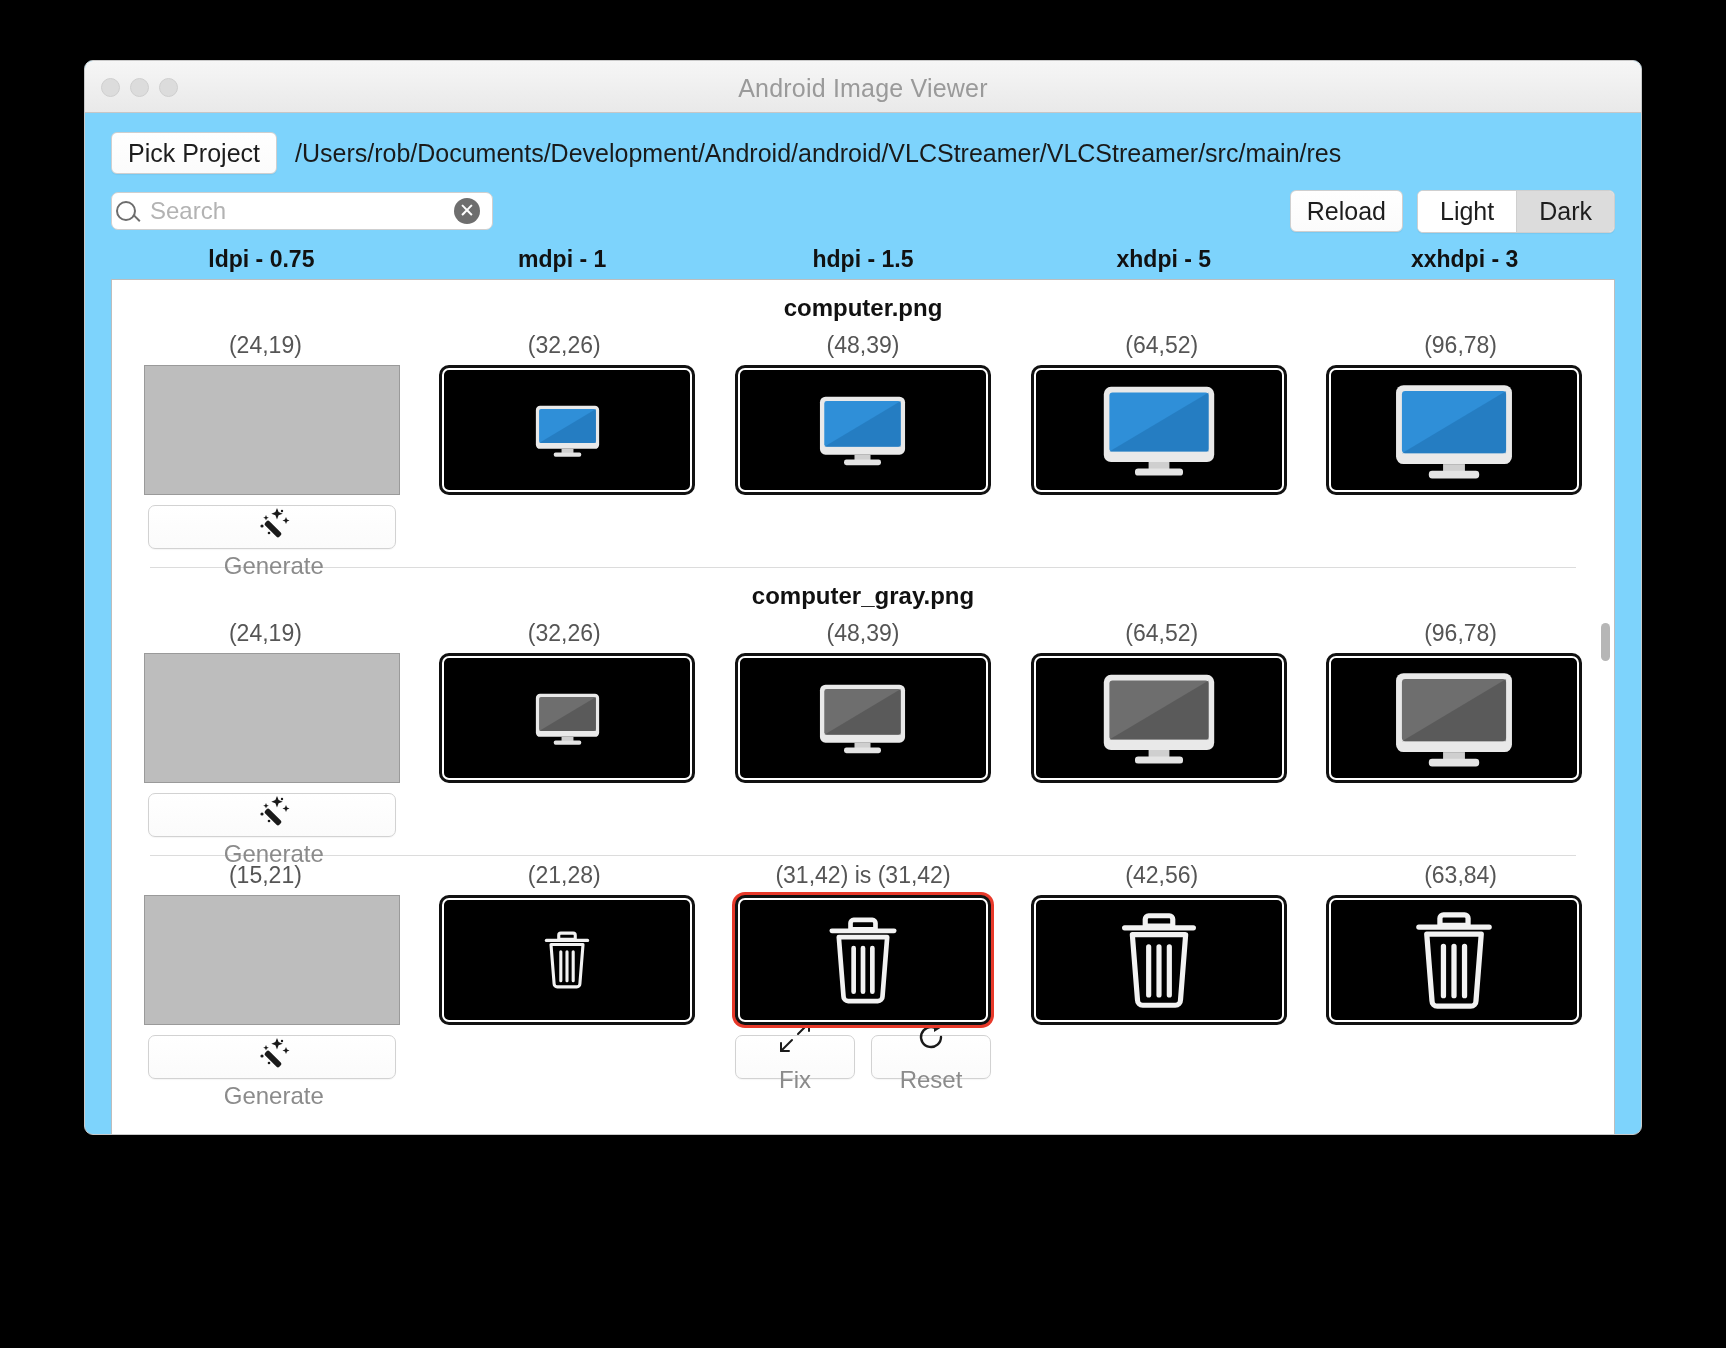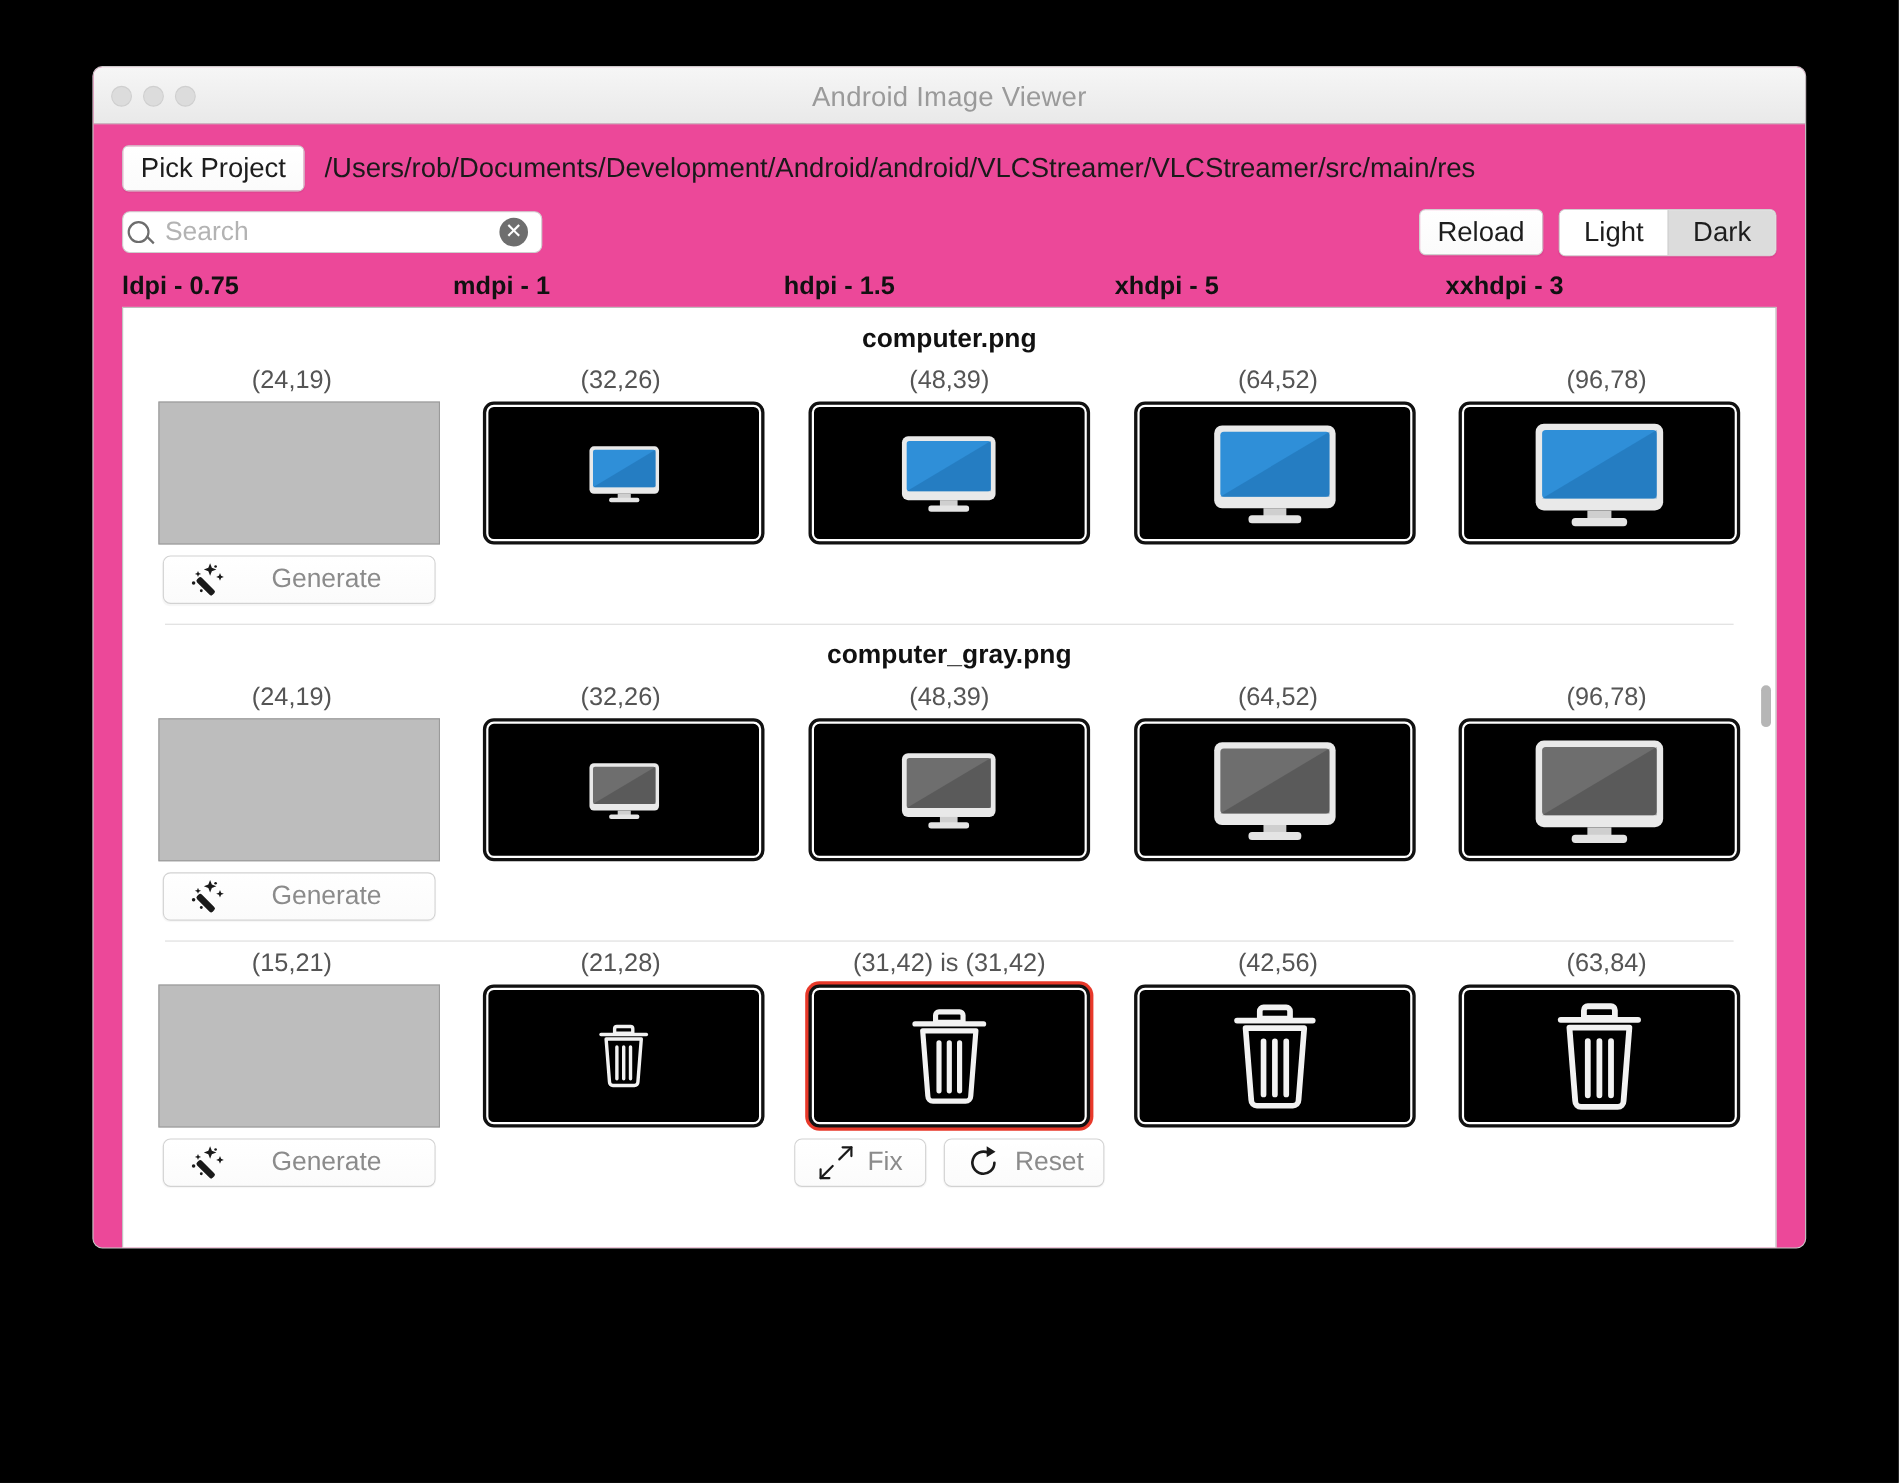--- a/index.html
+++ b/index.html
@@ -16,7 +16,7 @@
     position: absolute;
     left: 84px; top: 60px;
     width: 1558px; height: 1075px;
-    background: #ec4899;
+    background: #7dd3fc;
     border-radius: 9px;
     box-shadow: 0 10px 40px rgba(0,0,0,.55);
     overflow: hidden;

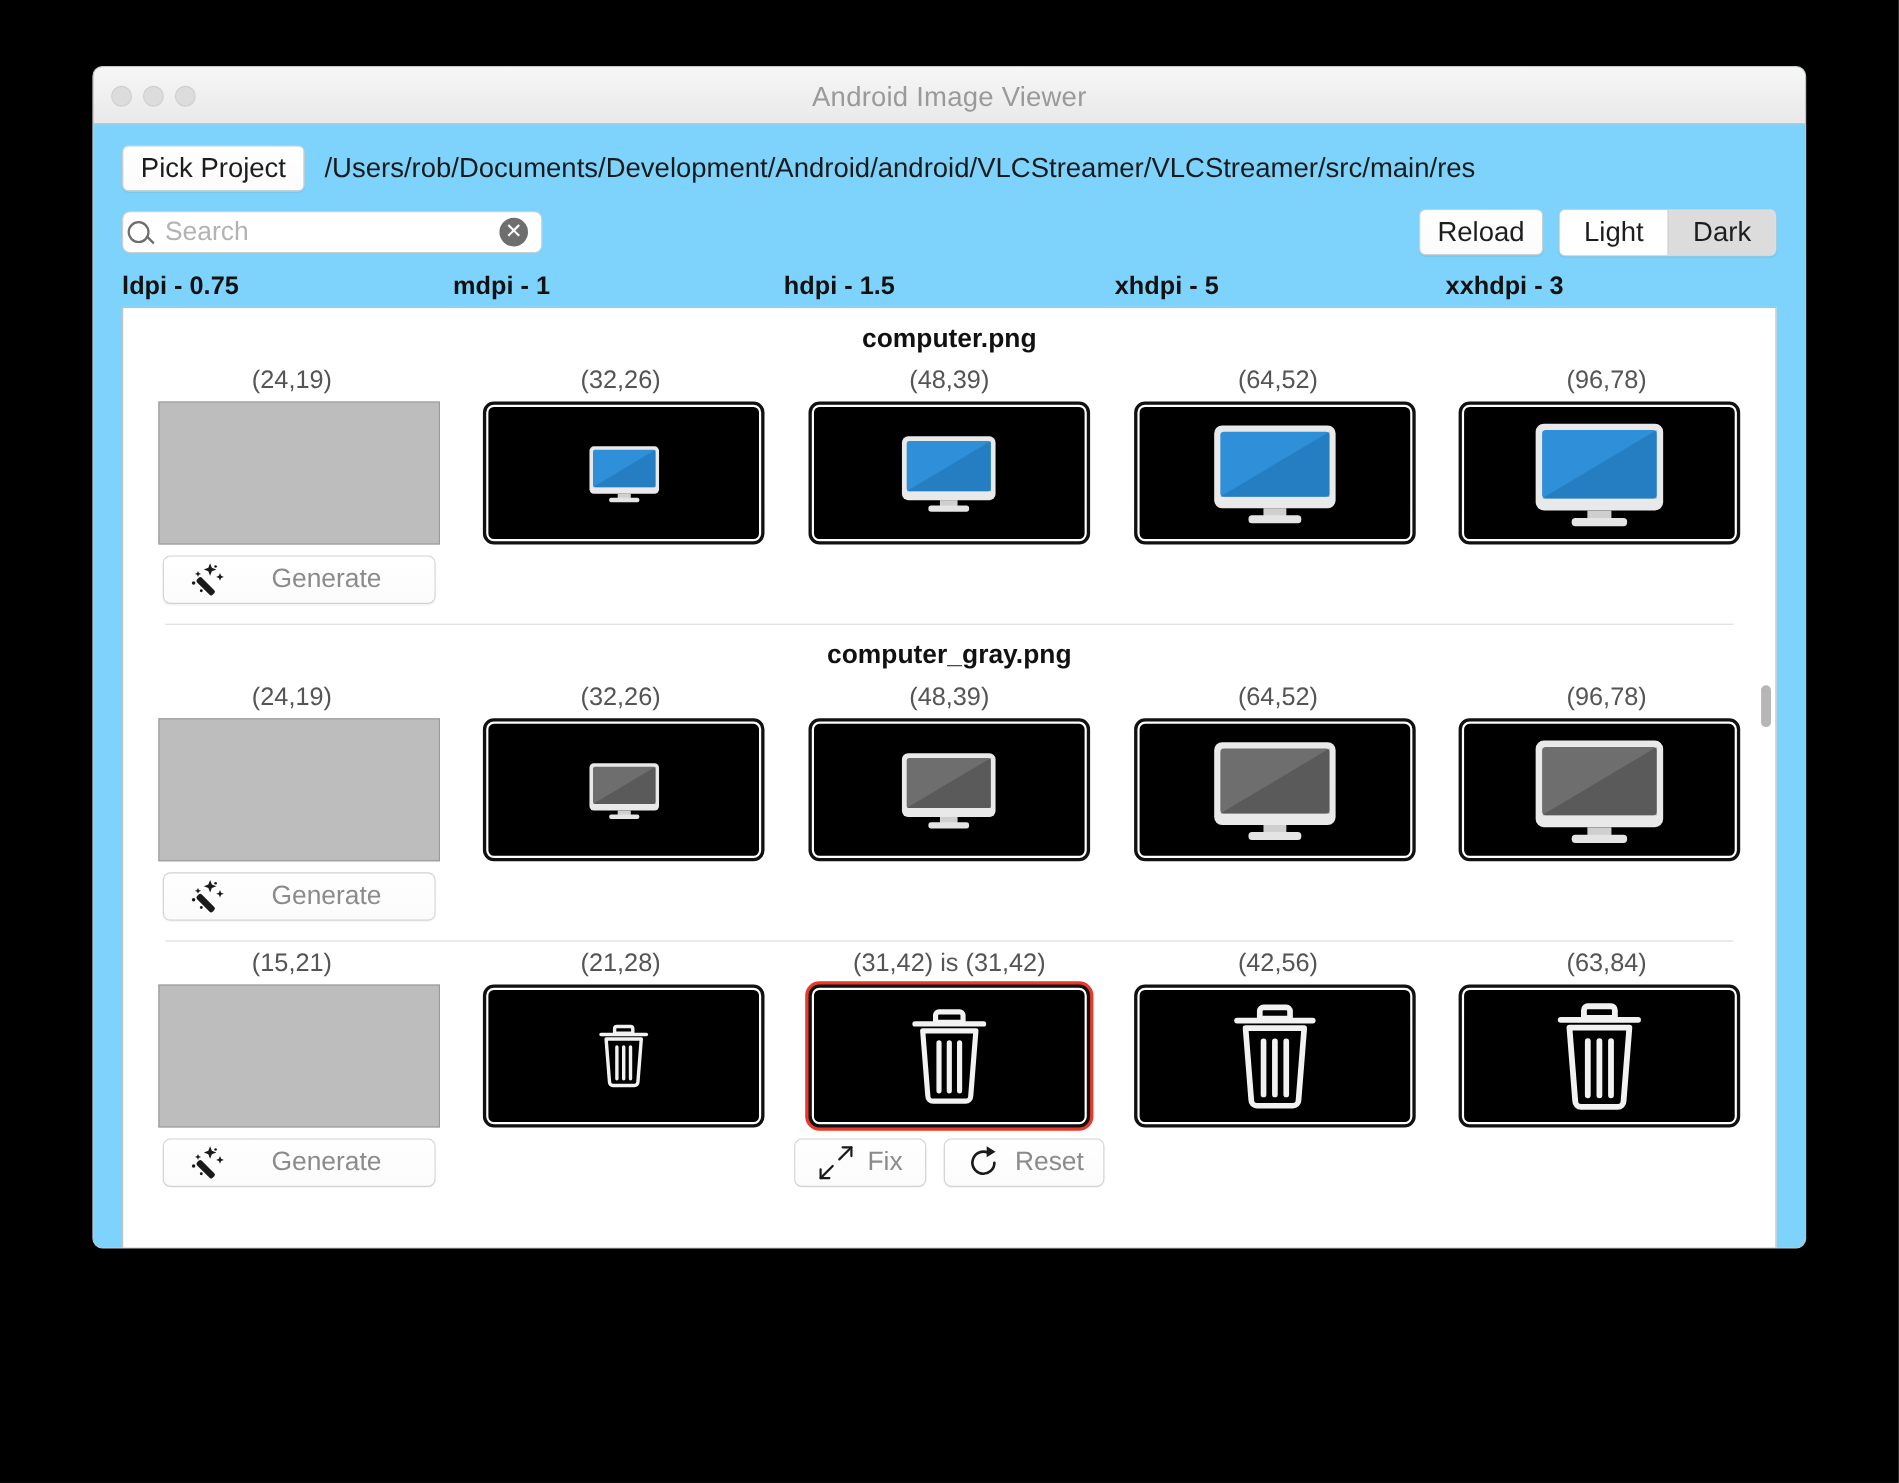--- a/index.html
+++ b/index.html
@@ -148,7 +148,7 @@
     font-size: 23px;
     color: #111;
   }
-  .col-head div { flex: 1 1 0; text-align: left; }
+  .col-head div { flex: 1 1 0; text-align: center; }
 
   
   .scroll-outer {

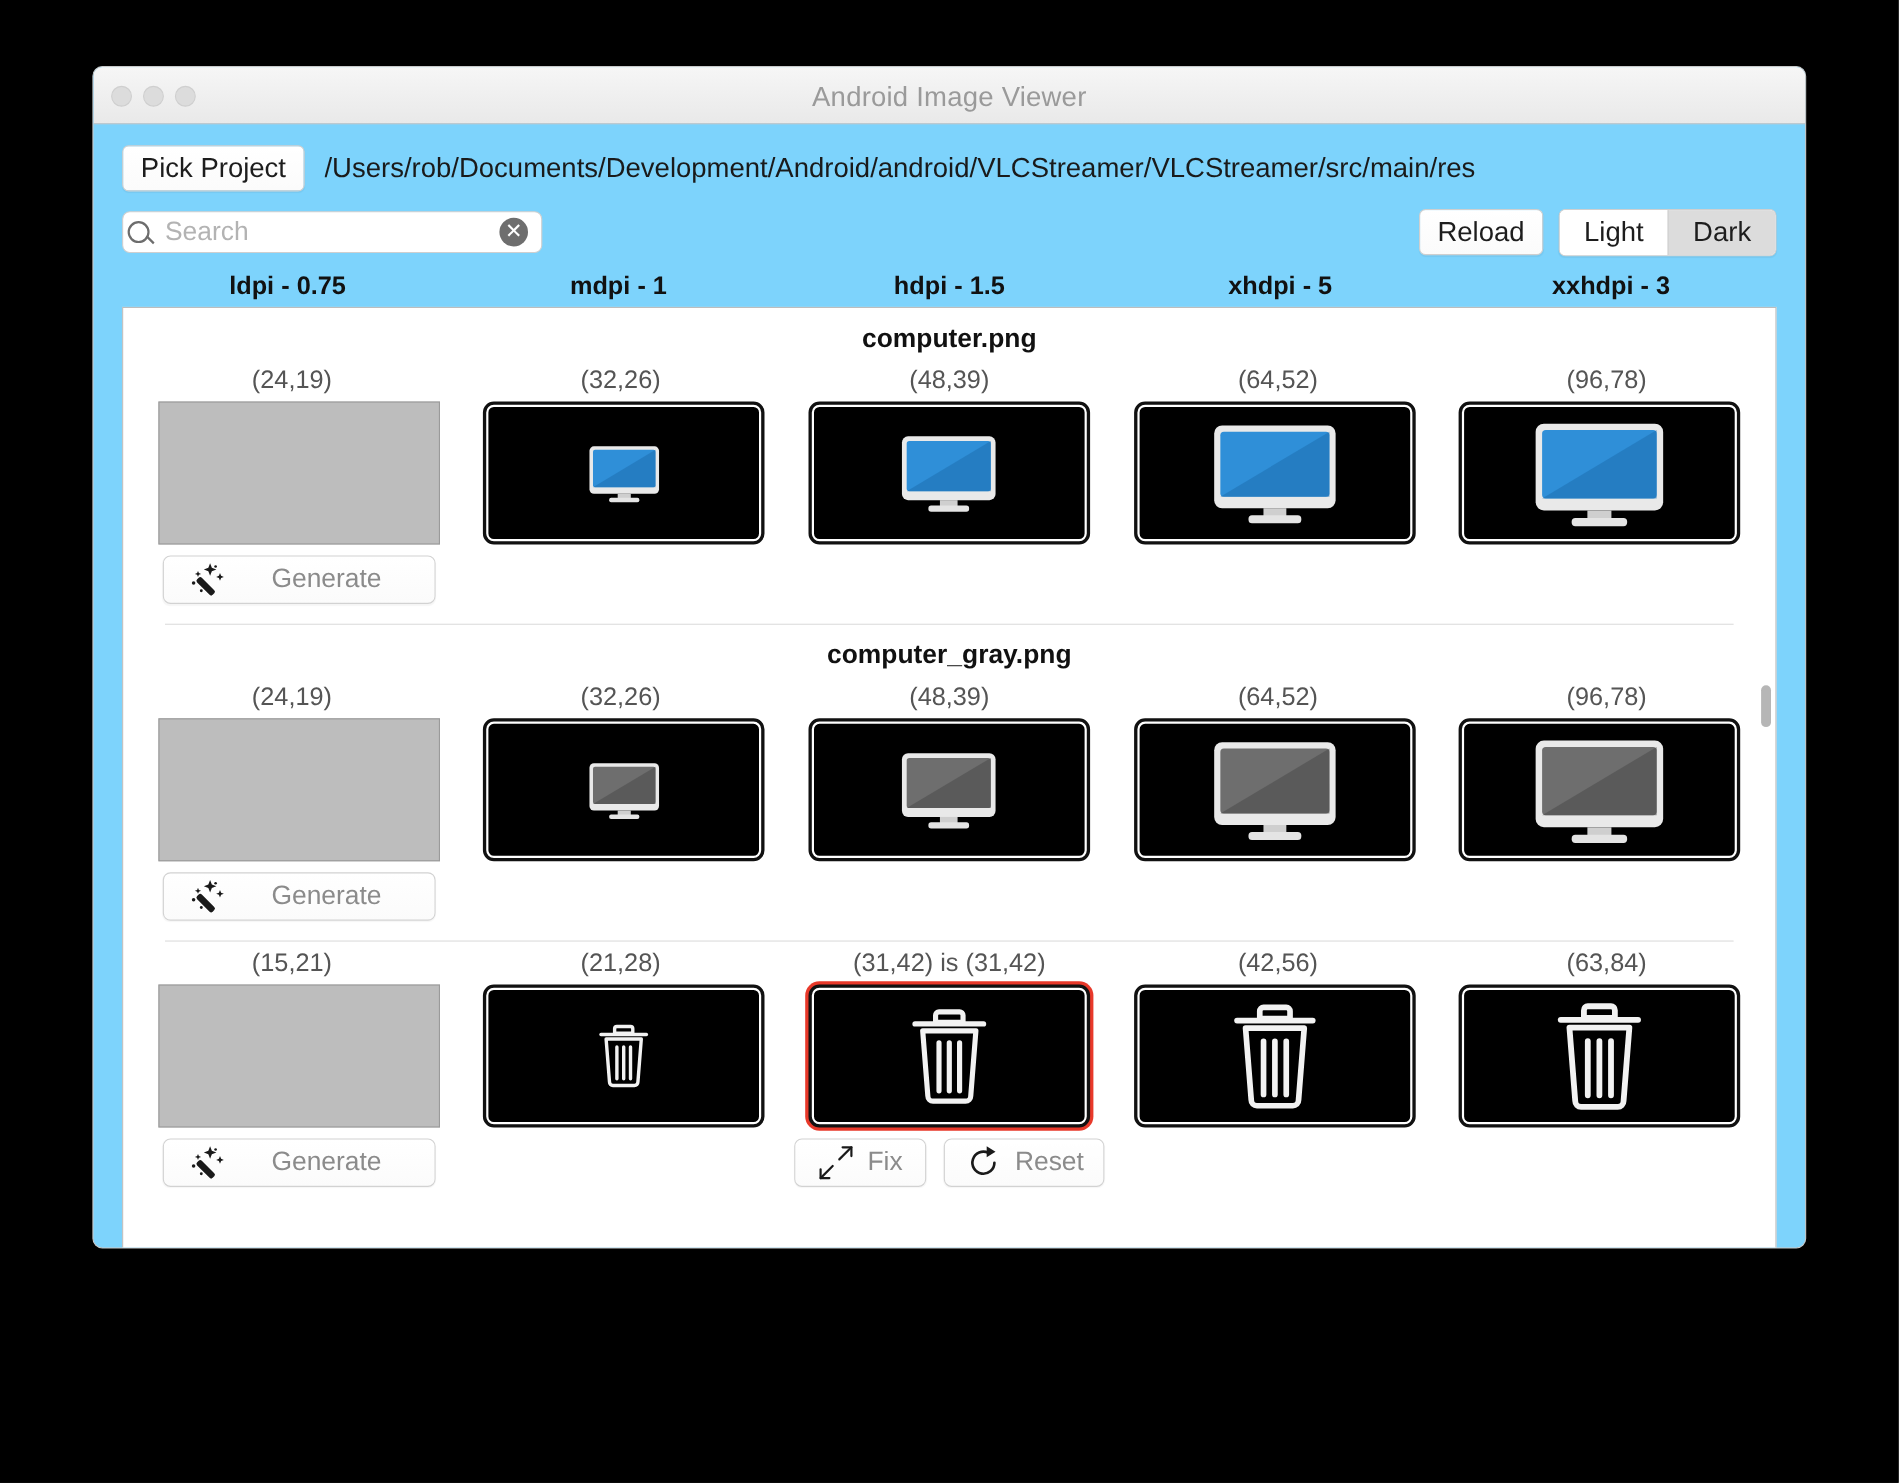--- a/index.html
+++ b/index.html
@@ -242,6 +242,7 @@
     padding: 0 18px;
     box-shadow: 0 1px 1px rgba(0,0,0,.04);
     cursor: default;
+    flex-direction: column;
   }
   .gen-btn { width: 248px; justify-content: flex-start; padding-left: 22px; }
   .gen-btn .lbl { flex: 1; text-align: center; }

